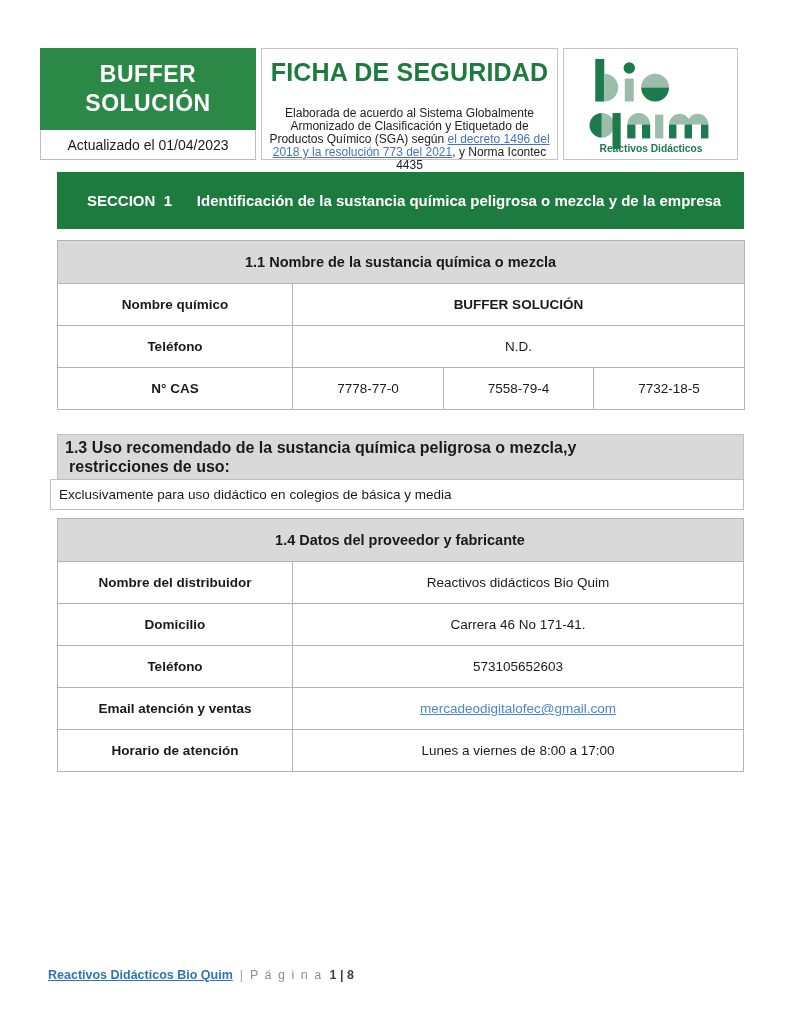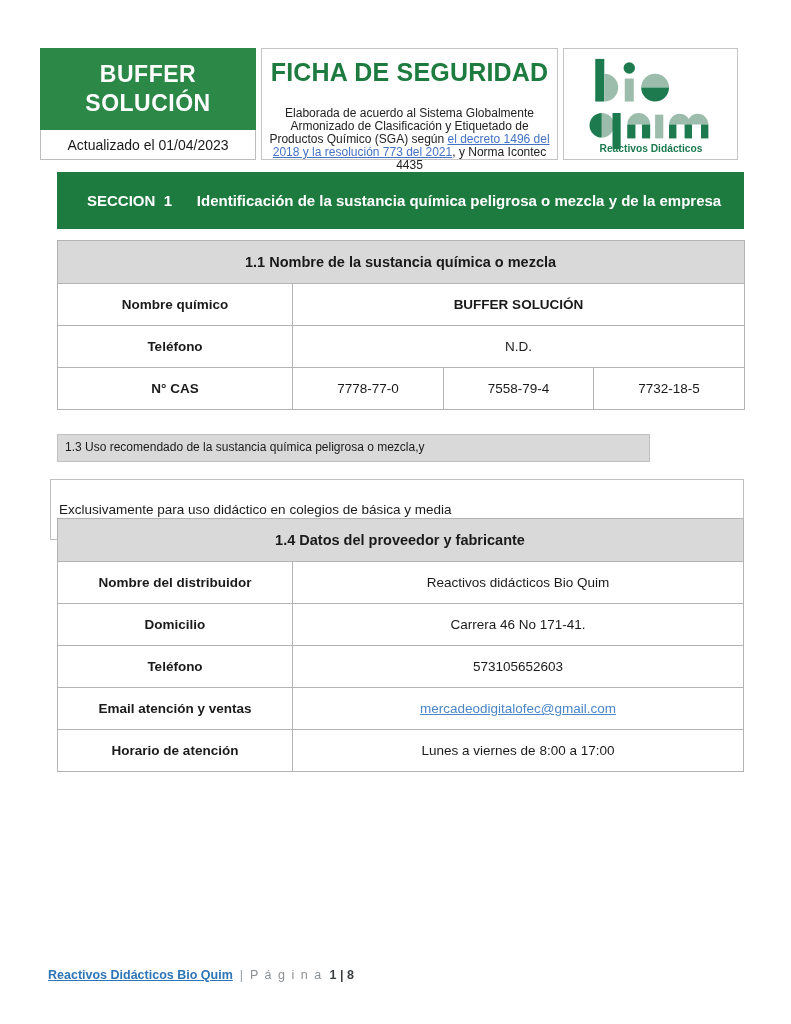--- a/index.html
+++ b/index.html
@@ -78,9 +78,9 @@
 
   
   .t13-head {
-    position: absolute; left: 57px; top: 434px; width: 593px;
+    position: absolute; left: 57px; top: 434px; width: 687px;
     background: #d9d9d9; border: 1px solid #c0c0c0;
-    font-size: 12px; font-weight: normal; line-height: 19px;
+    font-size: 16px; font-weight: bold; line-height: 19px;
     padding: 3px 10px 4px 7px;
   }
   .t13-head .line2 { padding-left: 4px; }

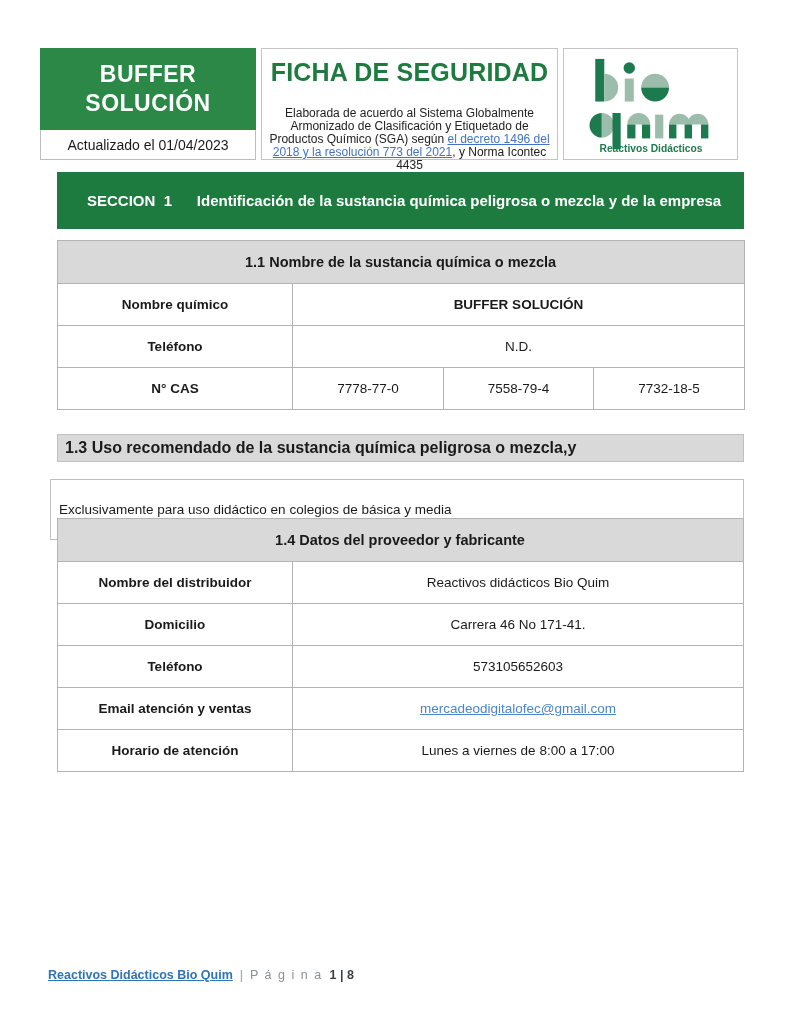--- a/index.html
+++ b/index.html
@@ -192,6 +192,7 @@
 
   <div class="t13-head">
     <div>1.3 Uso recomendado de la sustancia química peligrosa o mezcla,y</div>
+    <div class="line2">restricciones de uso:</div>
   </div>
   <div class="t13-body">Exclusivamente para uso didáctico en colegios de básica y media</div>
 

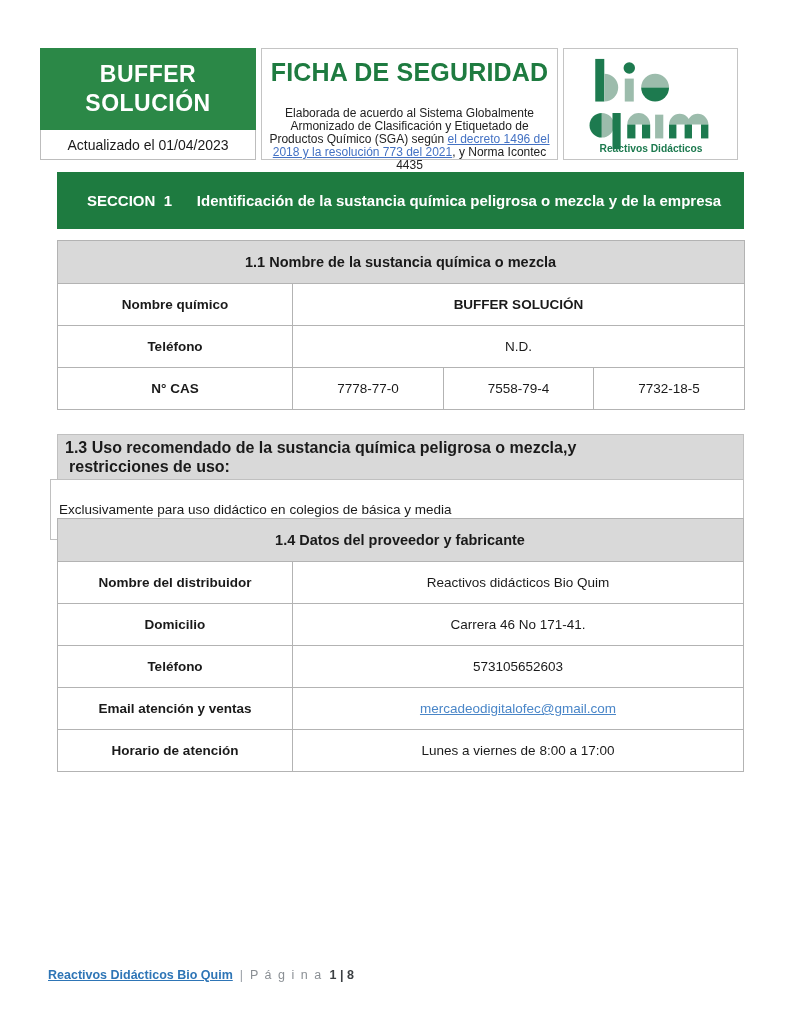--- a/index.html
+++ b/index.html
@@ -87,7 +87,7 @@
   .t13-body {
     position: absolute; left: 50px; top: 479px; width: 694px;
     background: #fff; border: 1px solid #c0c0c0;
-    font-size: 13.5px; padding: 22px 8px;
+    font-size: 13.5px; padding: 7px 8px;
   }
 
   

